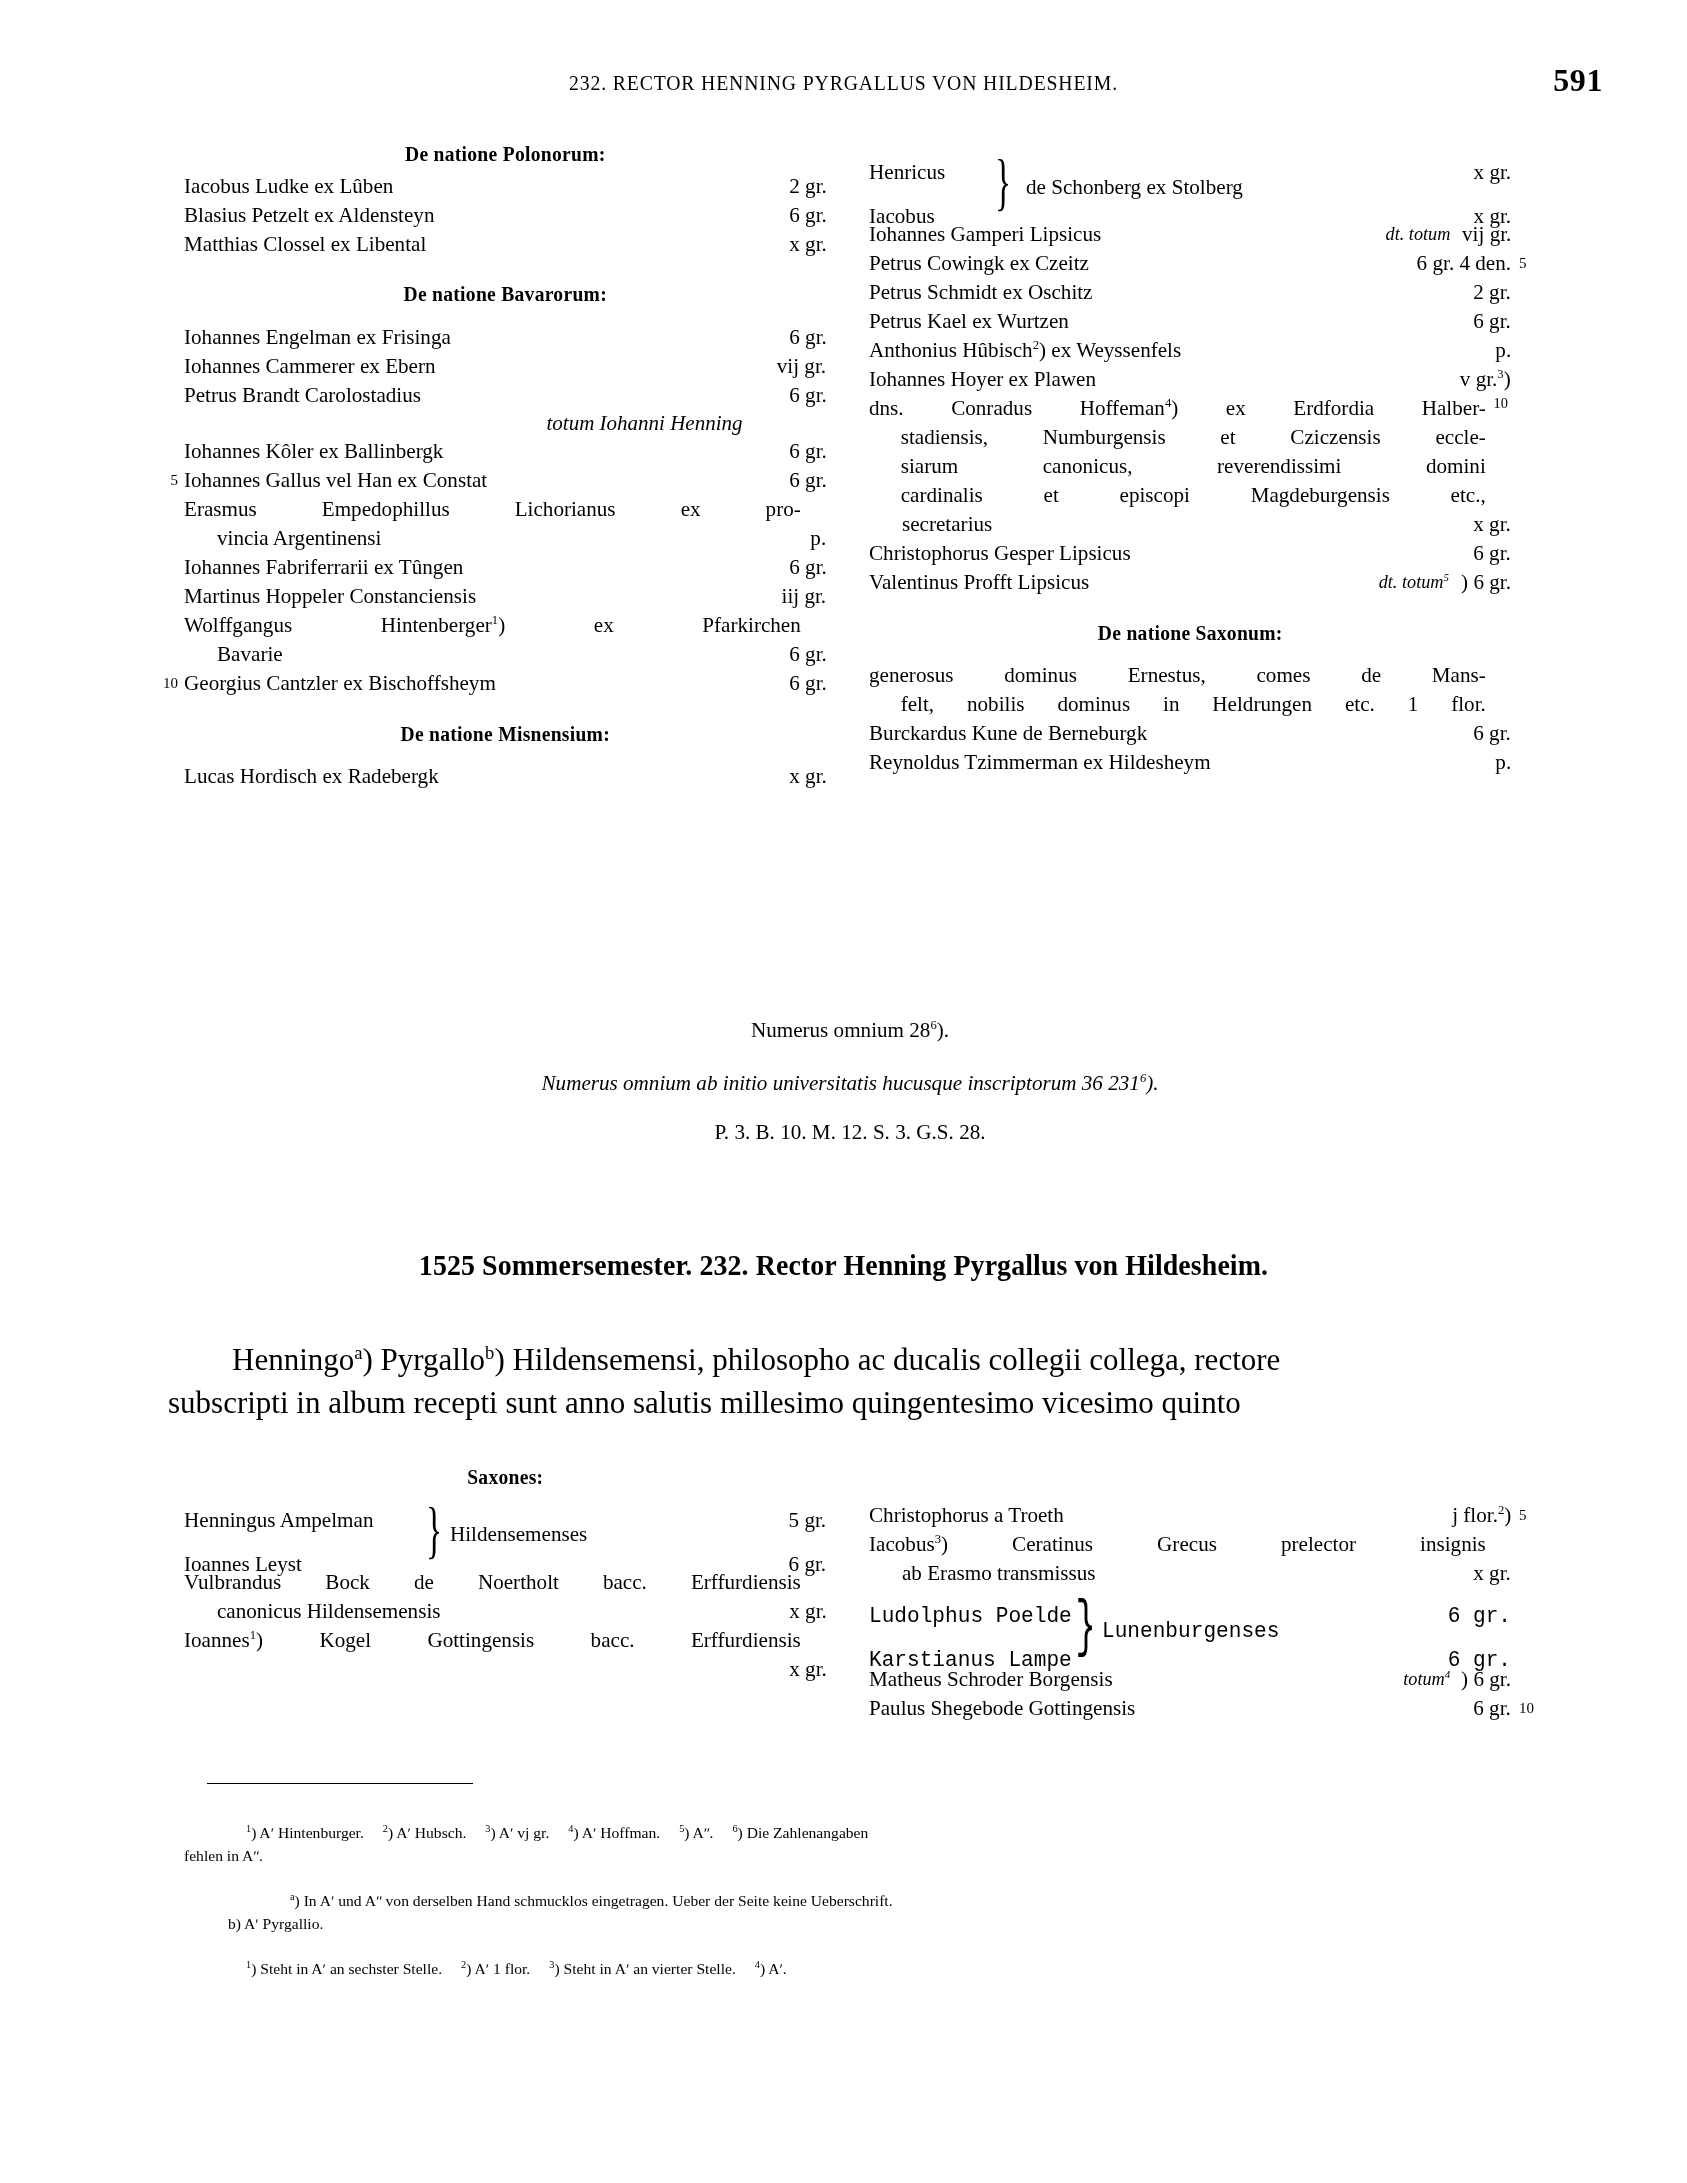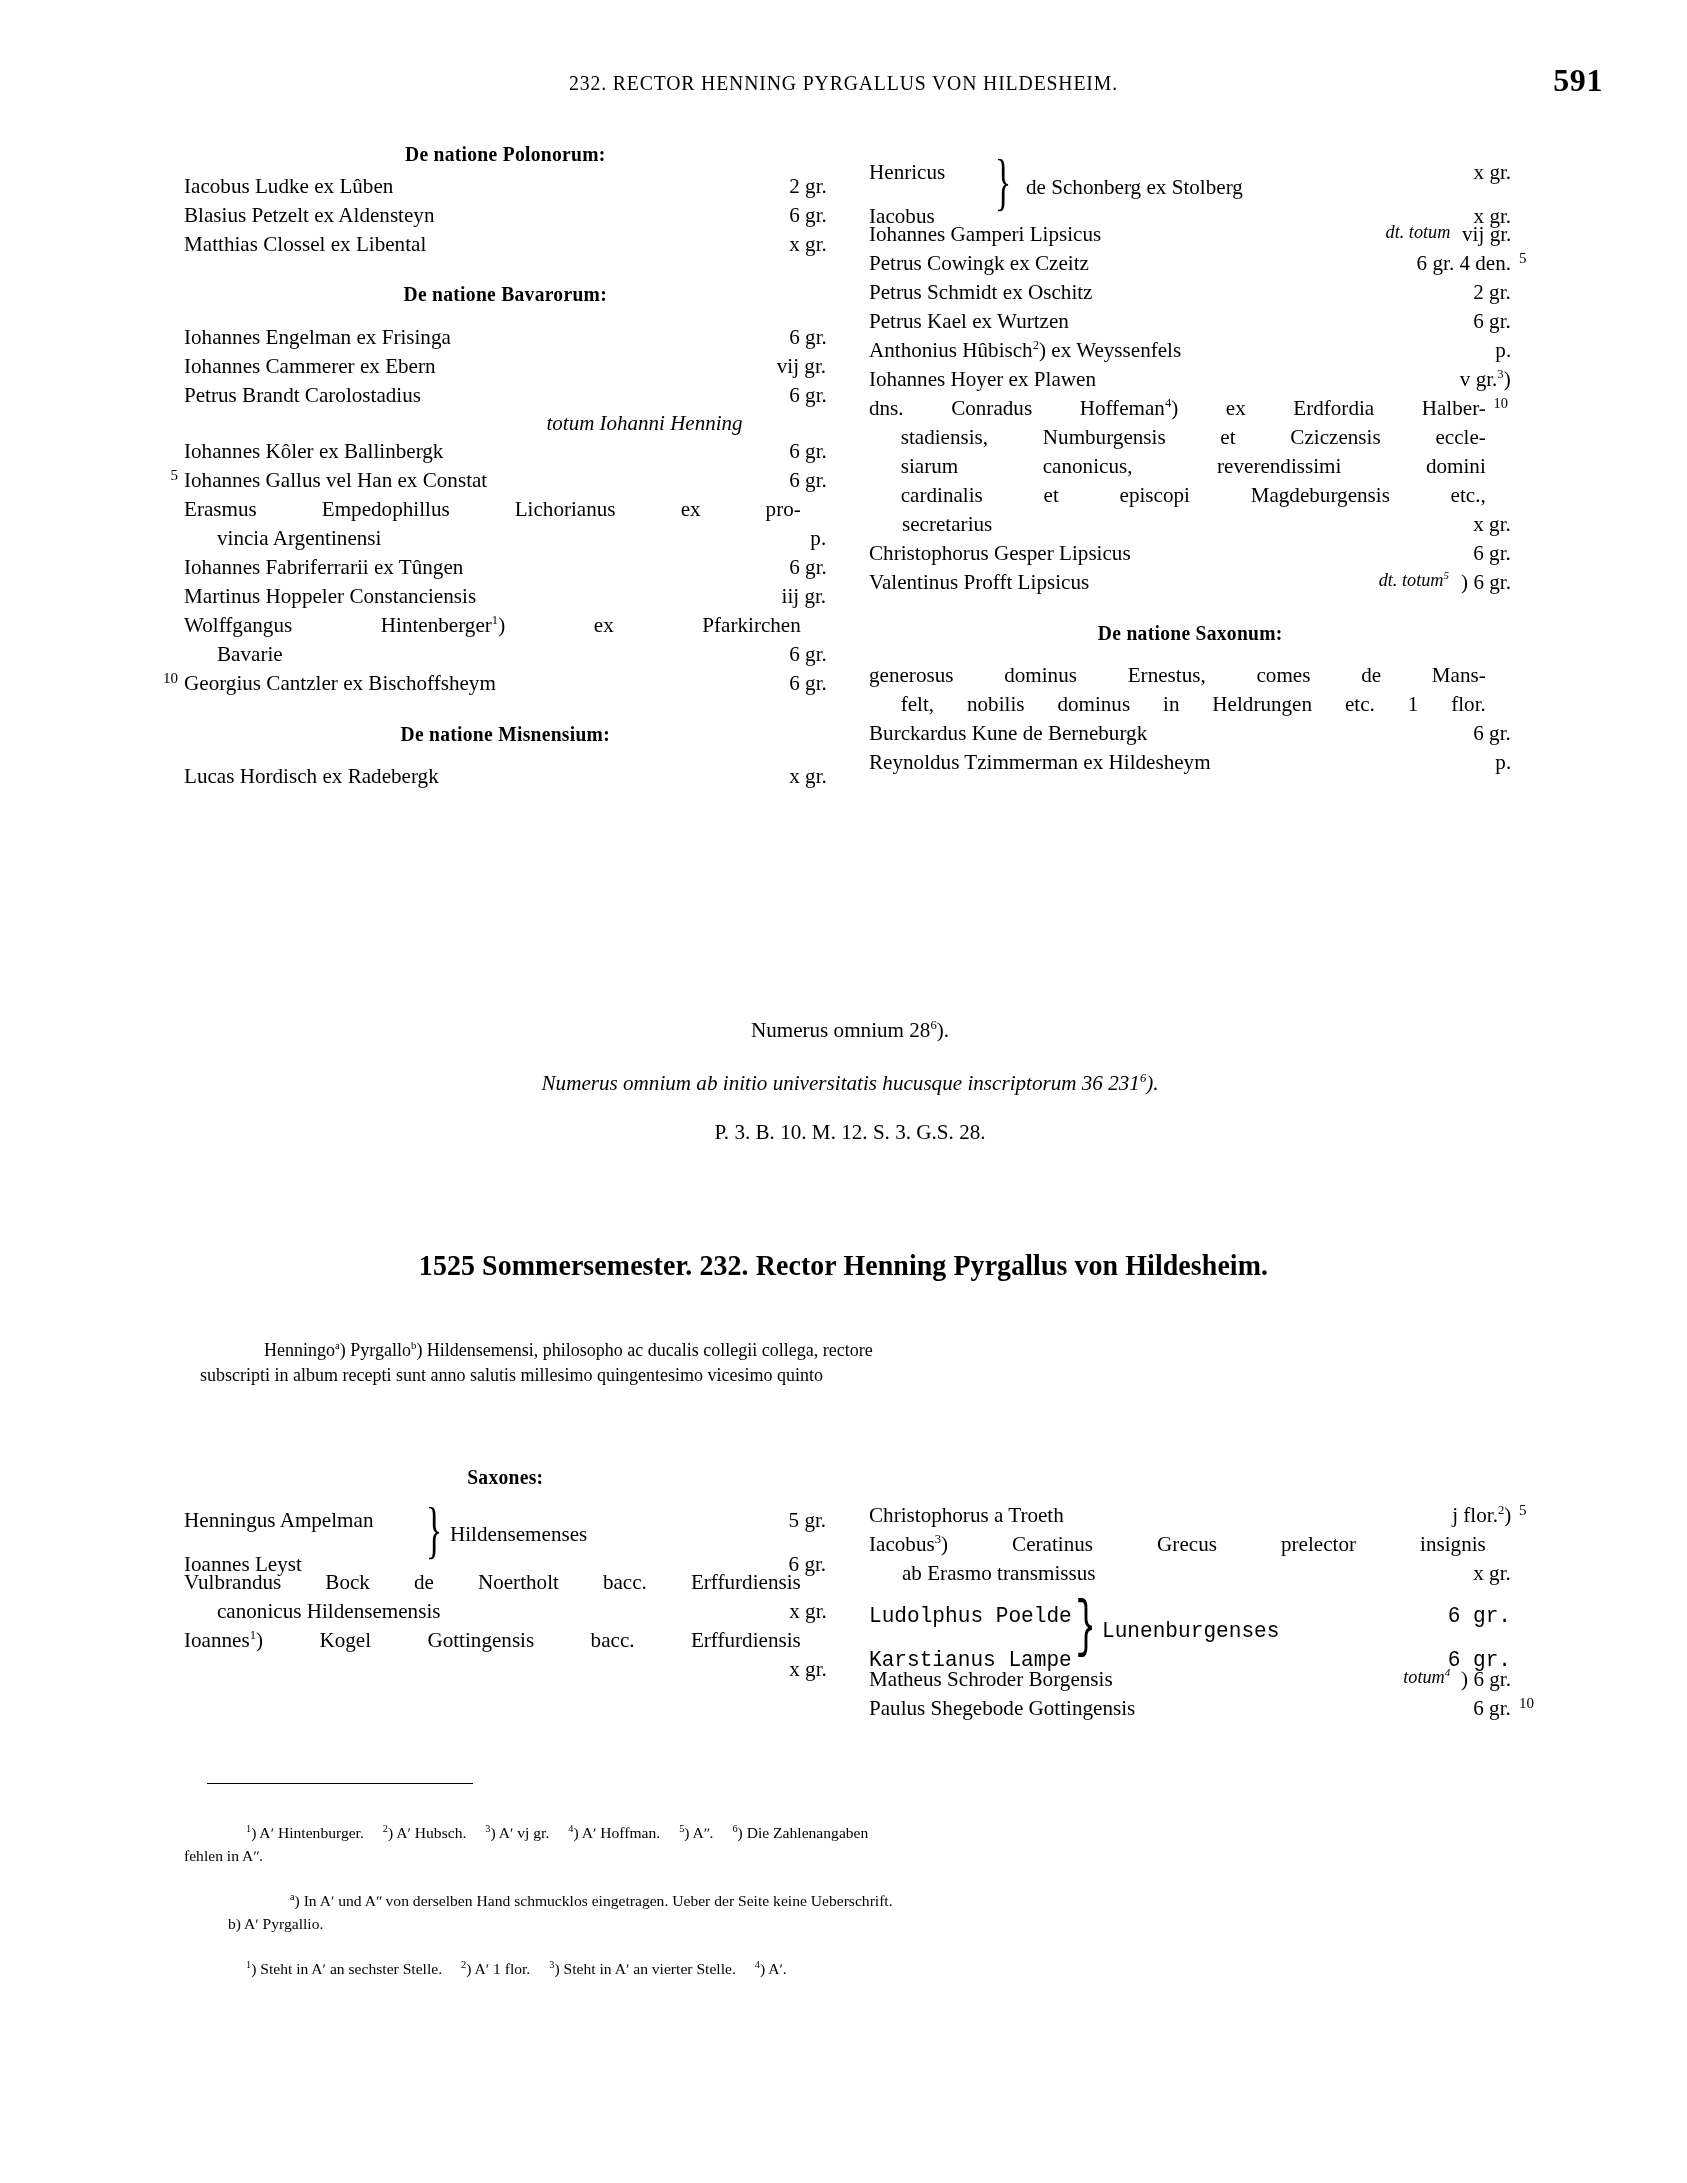--- a/index.html
+++ b/index.html
@@ -76,7 +76,7 @@
   
   .row {
     display: flex;
-    align-items: flex-start;
+    align-items: center;
     font-size: 22px;
     line-height: 1.30;
     white-space: nowrap;

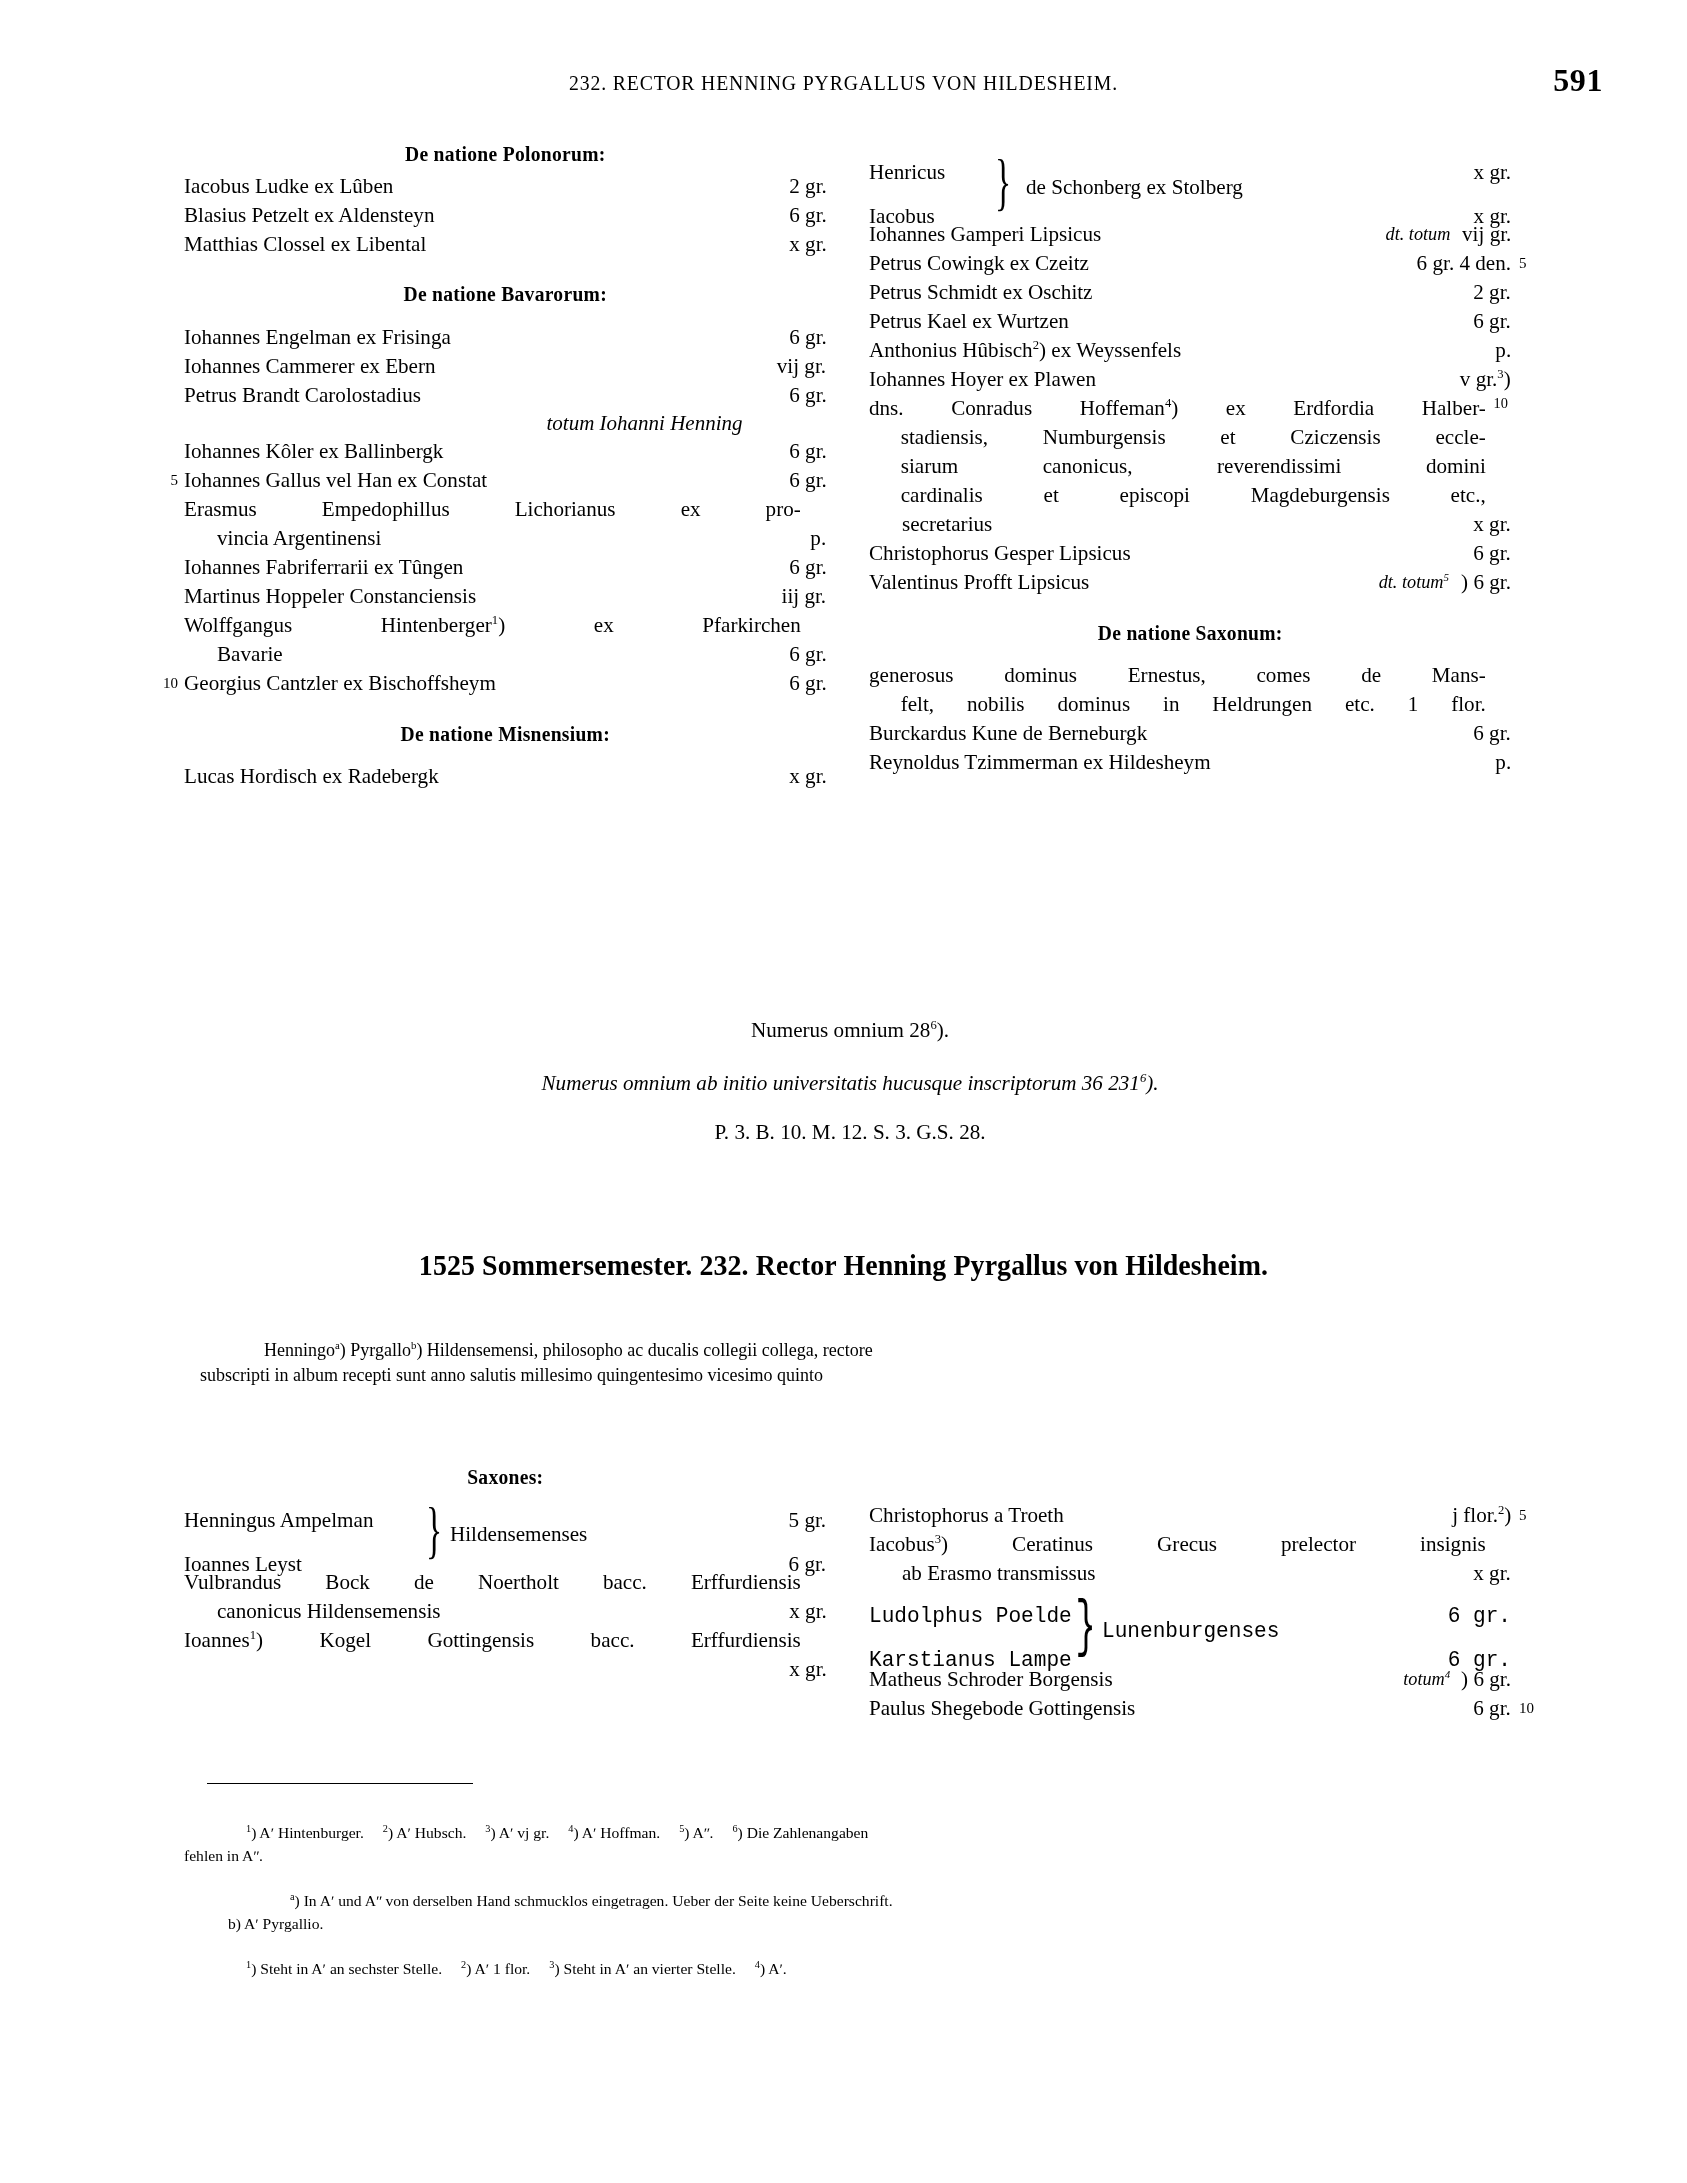--- a/index.html
+++ b/index.html
@@ -199,9 +199,9 @@
 
   .intro {
     position: absolute;
-    left: 200px;
+    left: 168px;
     width: 1332px;
-    font-size: 18px;
+    font-size: 31px;
     line-height: 1.40;
     text-align: justify;
   }

